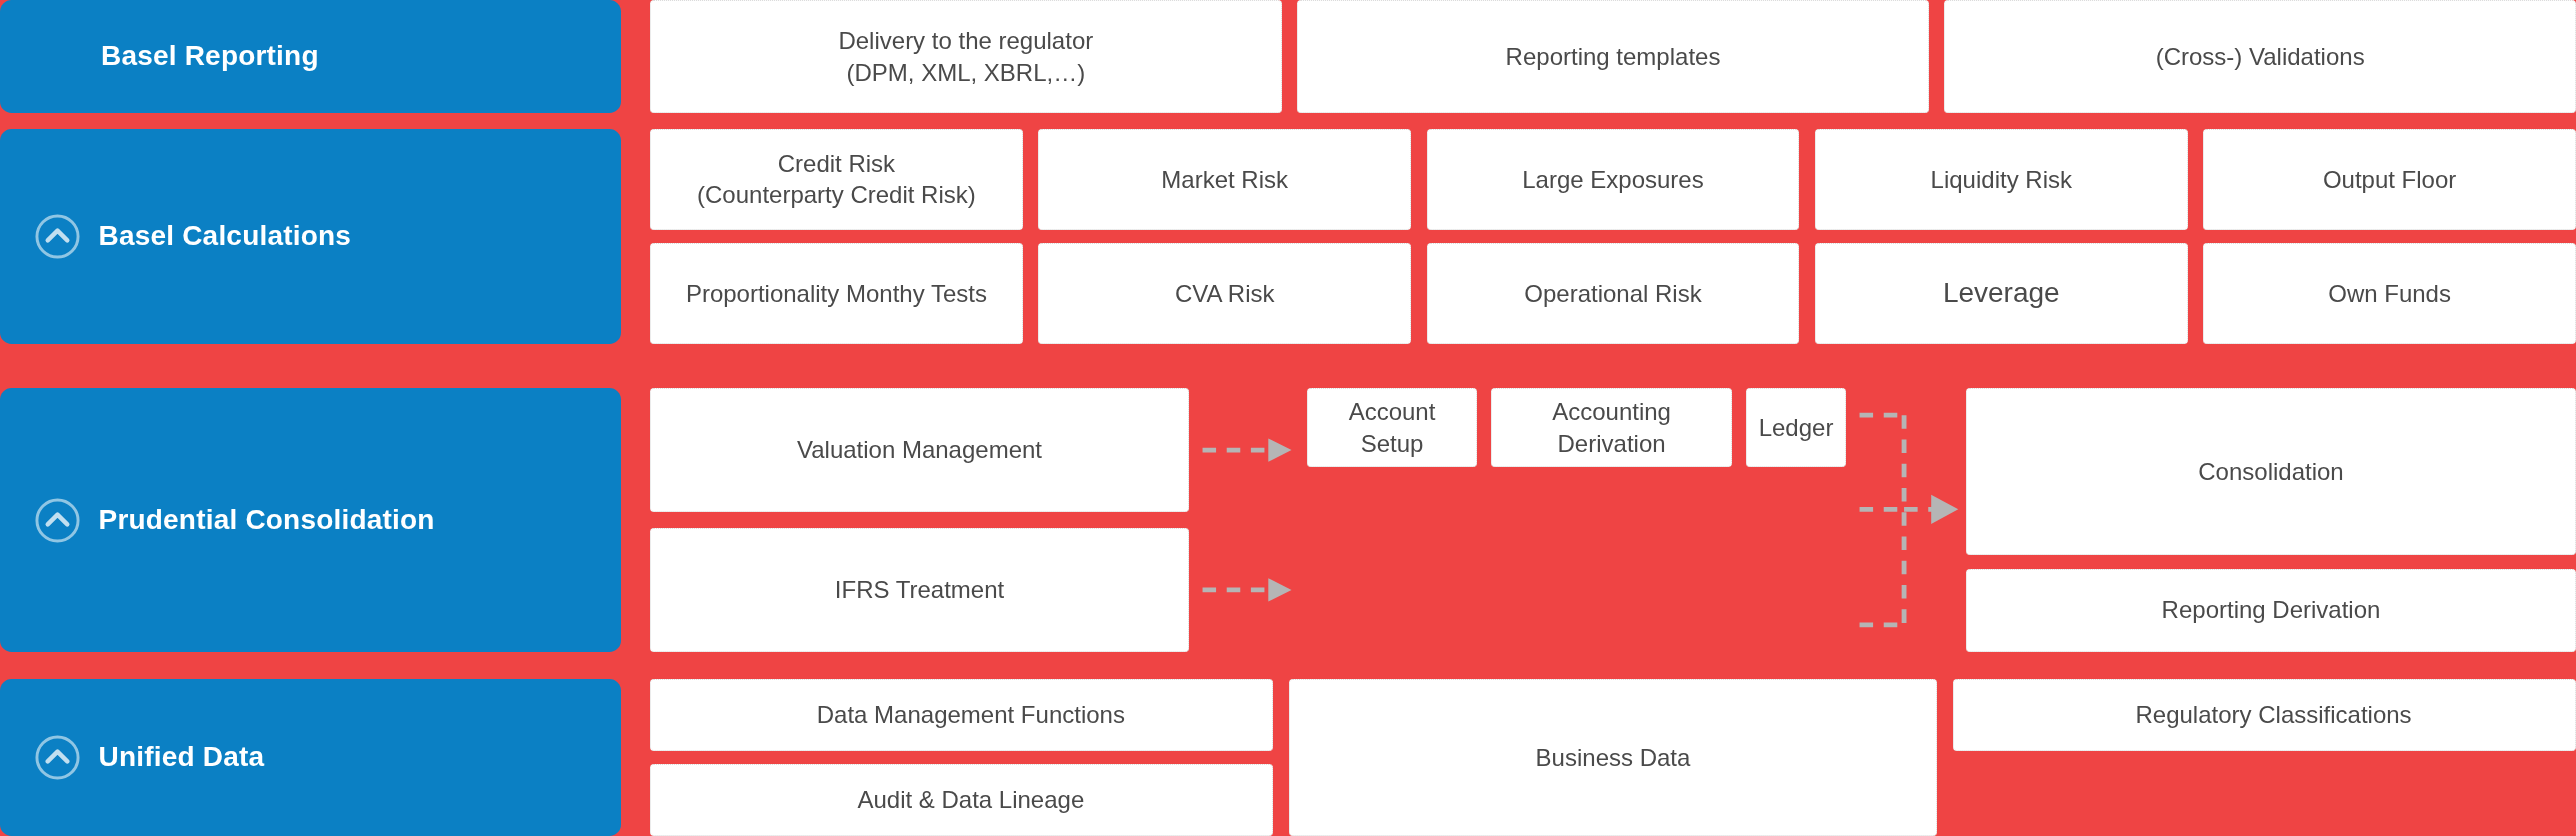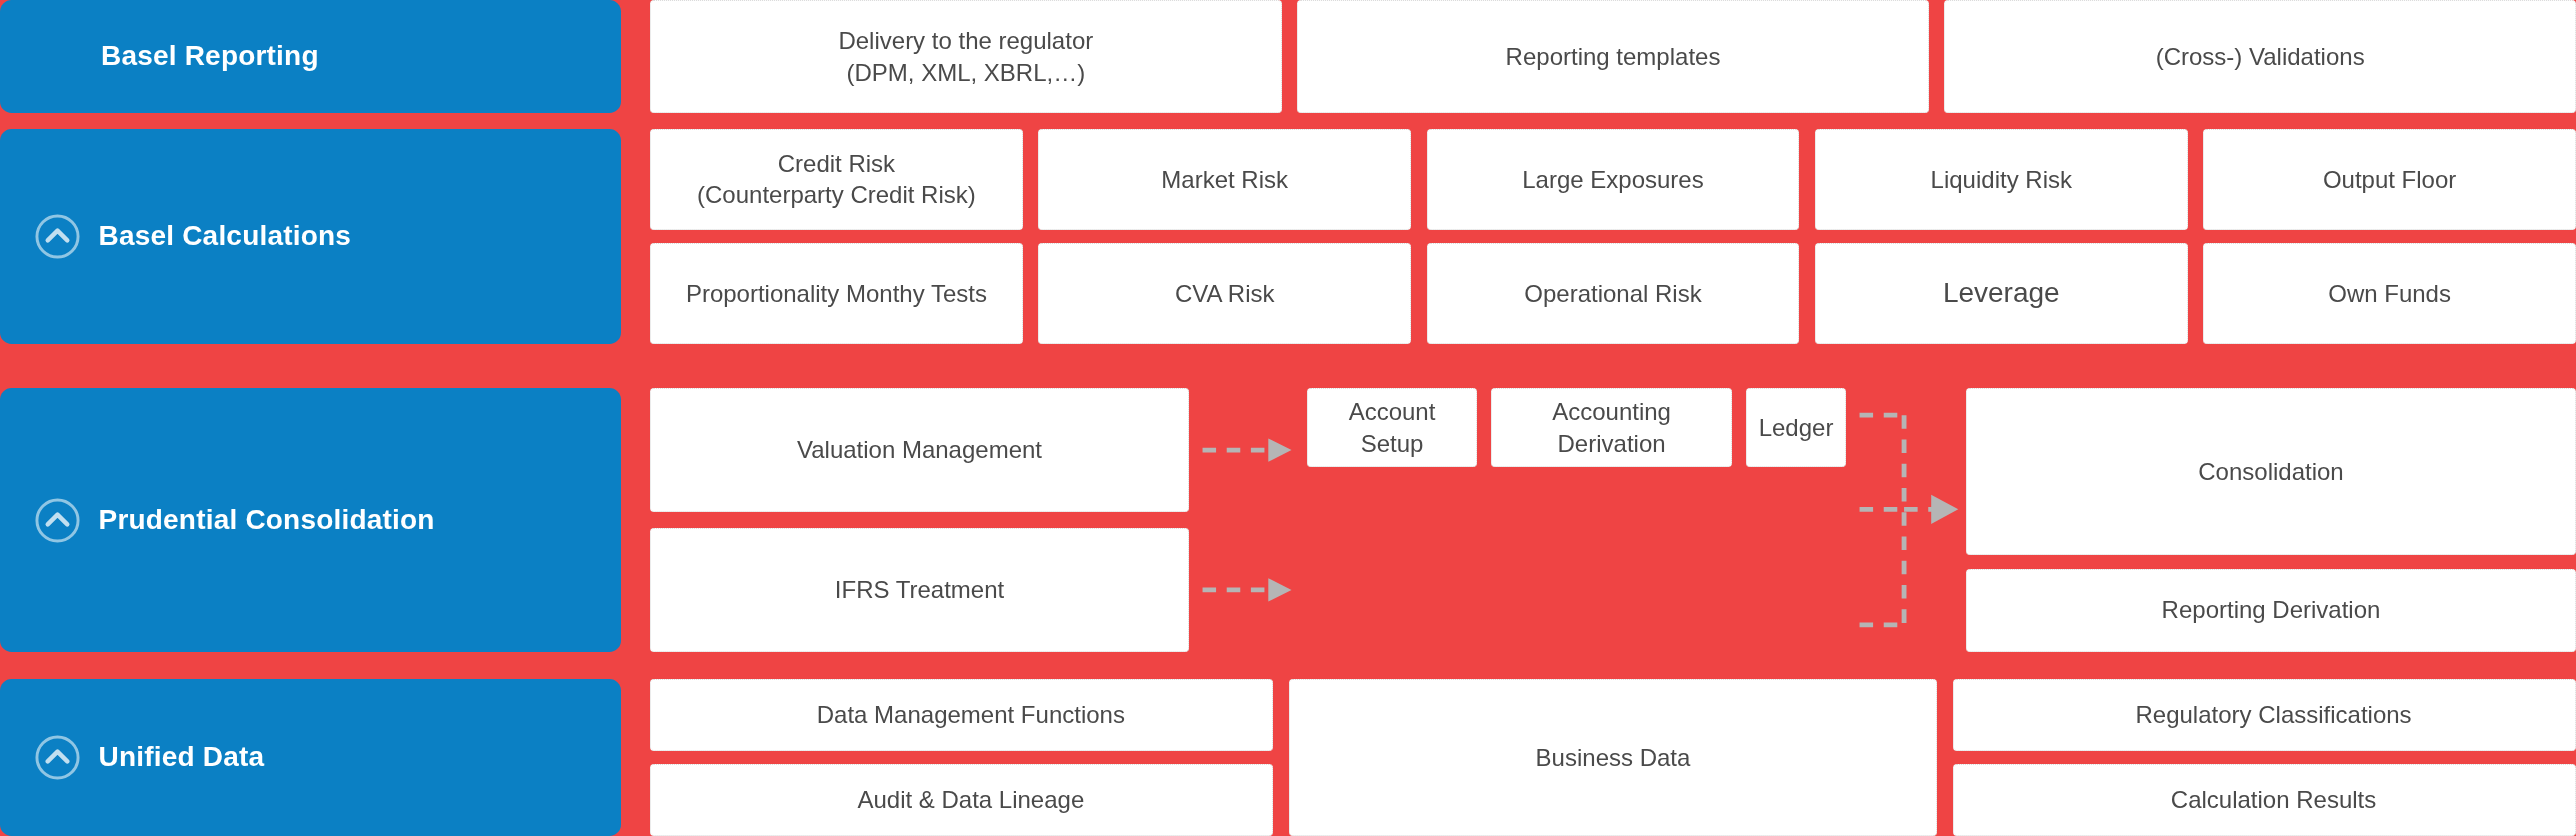--- a/index.html
+++ b/index.html
@@ -269,9 +269,6 @@
         <div class="box">
           <span>Regulatory Classifications</span>
         </div>
-        <div class="box">
-          <span>Calculation Results</span>
-        </div>
       </div>
     </div>
   </div>

